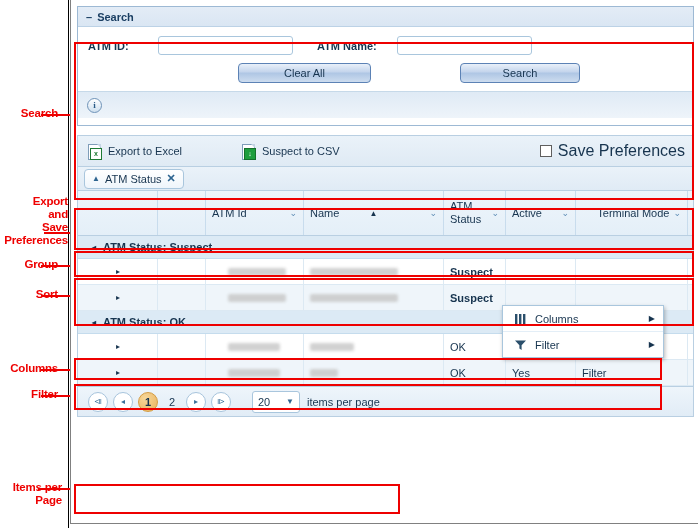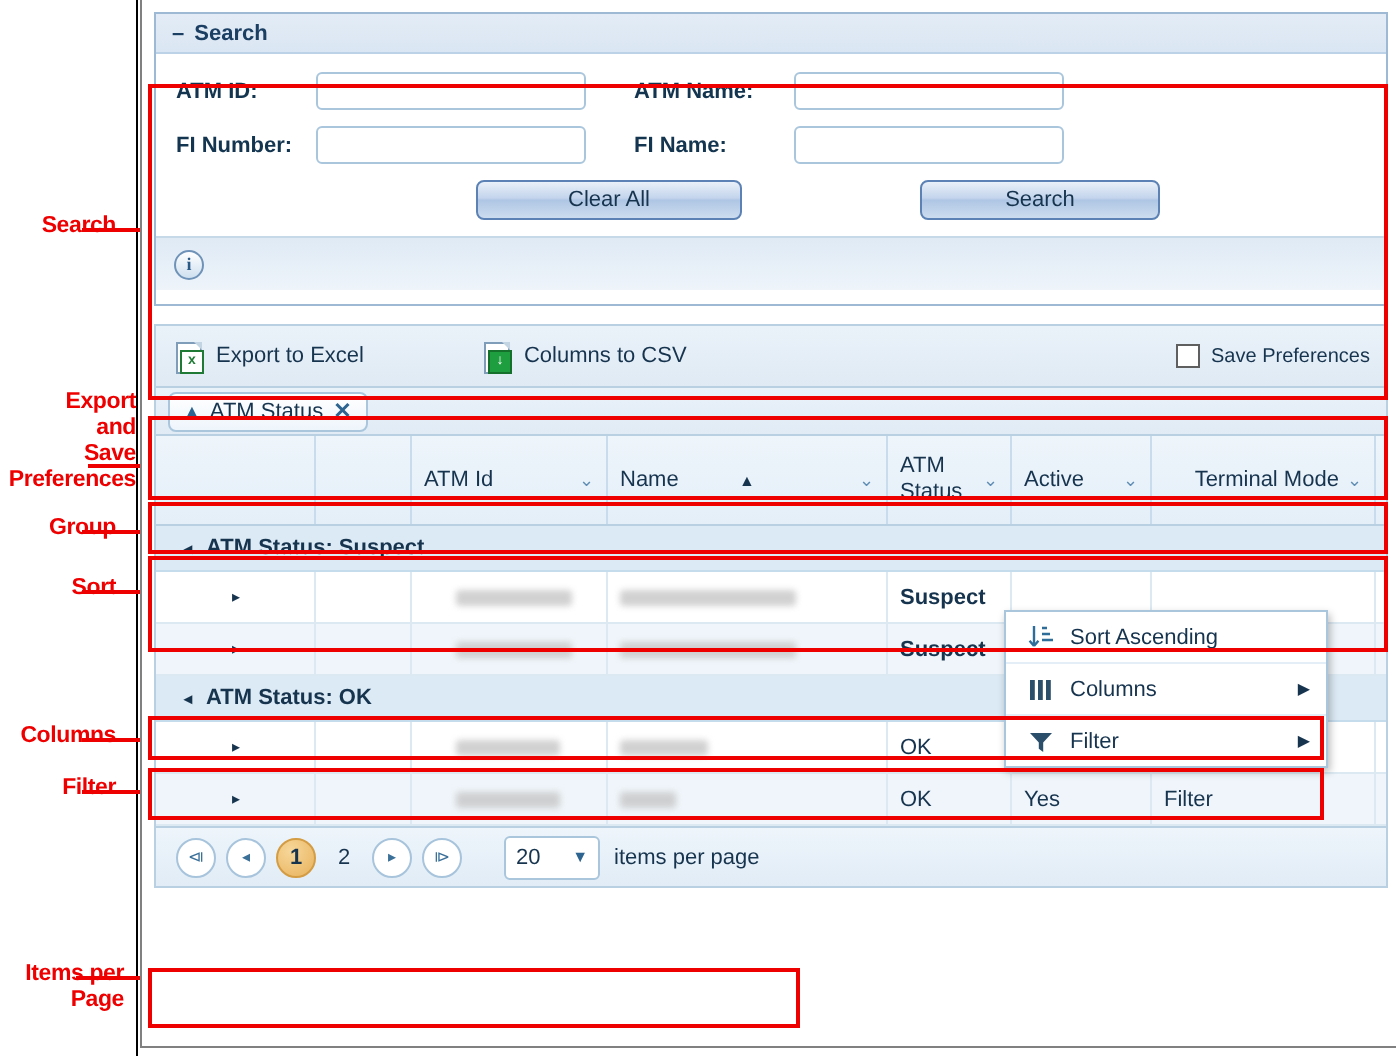--- a/index.html
+++ b/index.html
@@ -335,13 +335,6 @@
           <input class="txt" value="" style="">
         </div>
 
-        <div class="form-row">
-          <div class="lbl c1">FI Number:</div>
-          <input class="txt" value="" style="">
-          <div class="gap"></div>
-          <div class="lbl c2">FI Name:</div>
-          <input class="txt" value="" style="">
-        </div>
 
         <div class="btn-row">
           <button class="btn">Clear All</button>

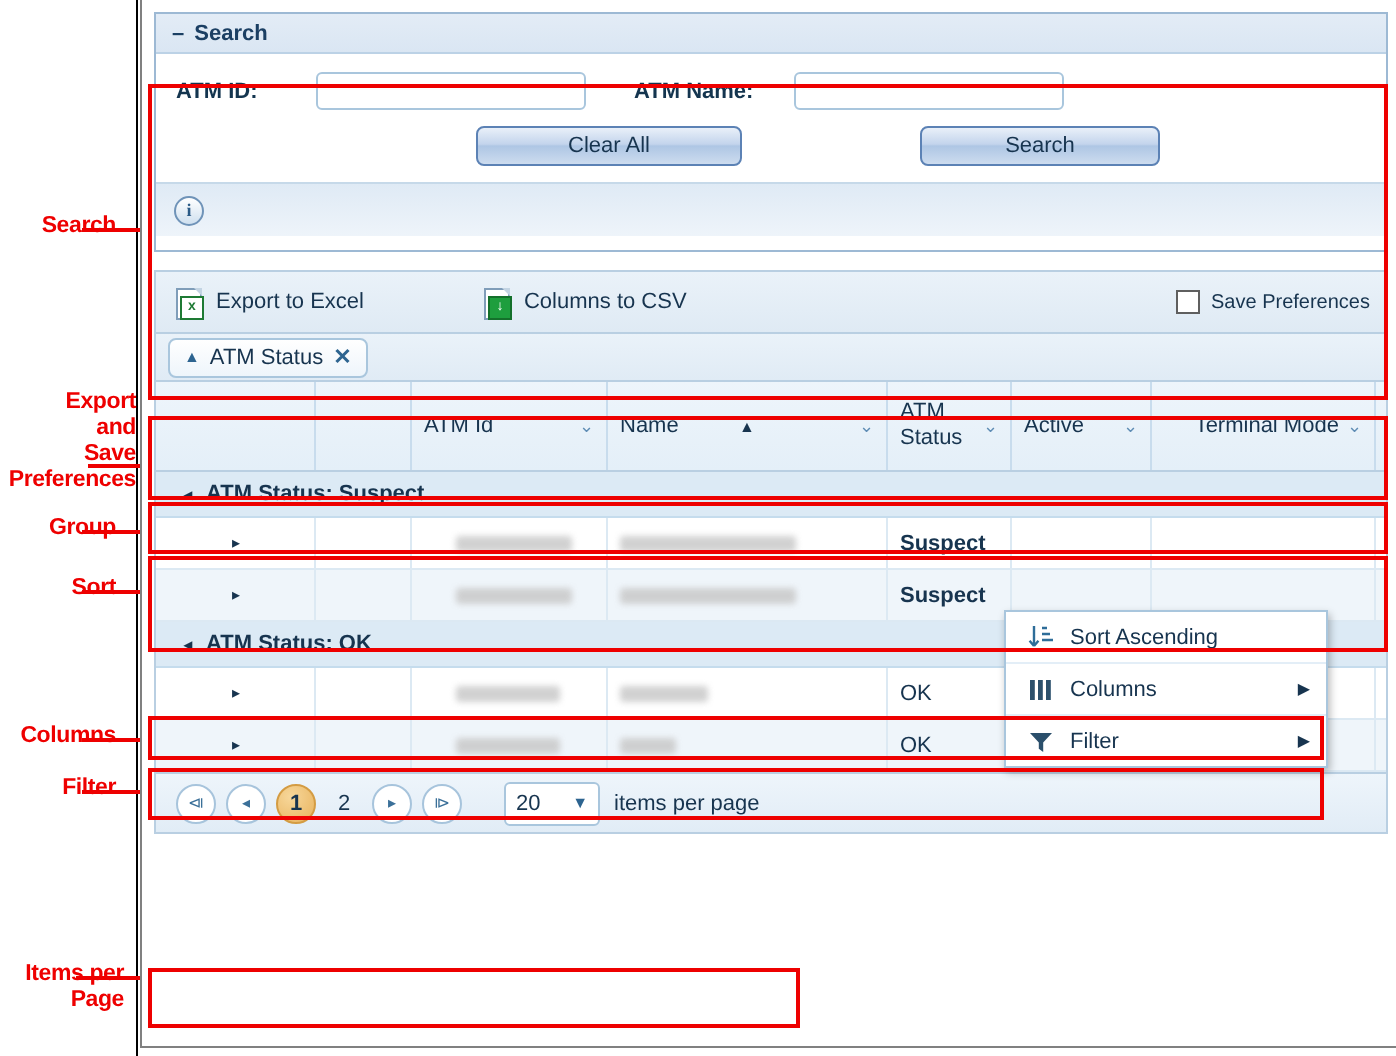--- a/index.html
+++ b/index.html
@@ -362,7 +362,7 @@
           <span class="pg"></span>
           <span class="badge csv">↓</span>
         </span>
-        <span class="lab">Columns to CSV</span>
+        <span class="lab">Suspect to CSV</span>
       </div>
 
       <div class="spacer"></div>

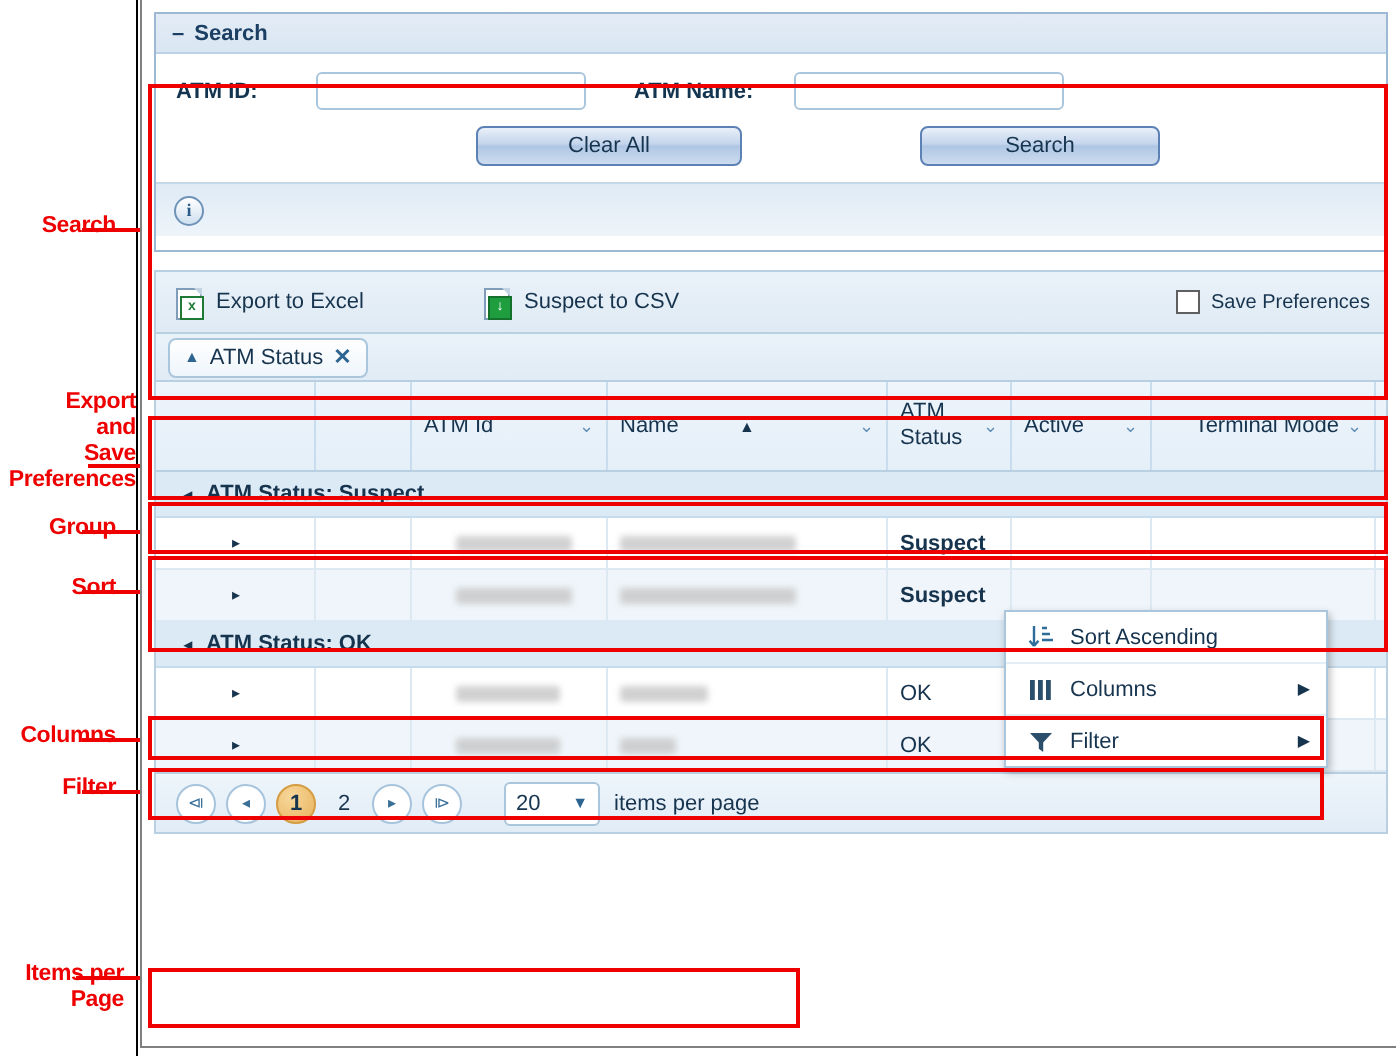--- a/index.html
+++ b/index.html
@@ -144,7 +144,7 @@
   }
   .sheet-ico .badge.csv{background:#1e9e3e;color:#fff;border-color:#14702b;}
   .spacer{flex:1;}
-  .savepref{display:flex;align-items:center;font-size:10px;color:#17344f;cursor:pointer;}
+  .savepref{display:flex;align-items:center;font-size:16px;color:#17344f;cursor:pointer;}
   .cb{
     width:12px;height:12px;border:1px solid #5f5f5f;background:#fff;
     margin-right:6px;box-sizing:border-box;

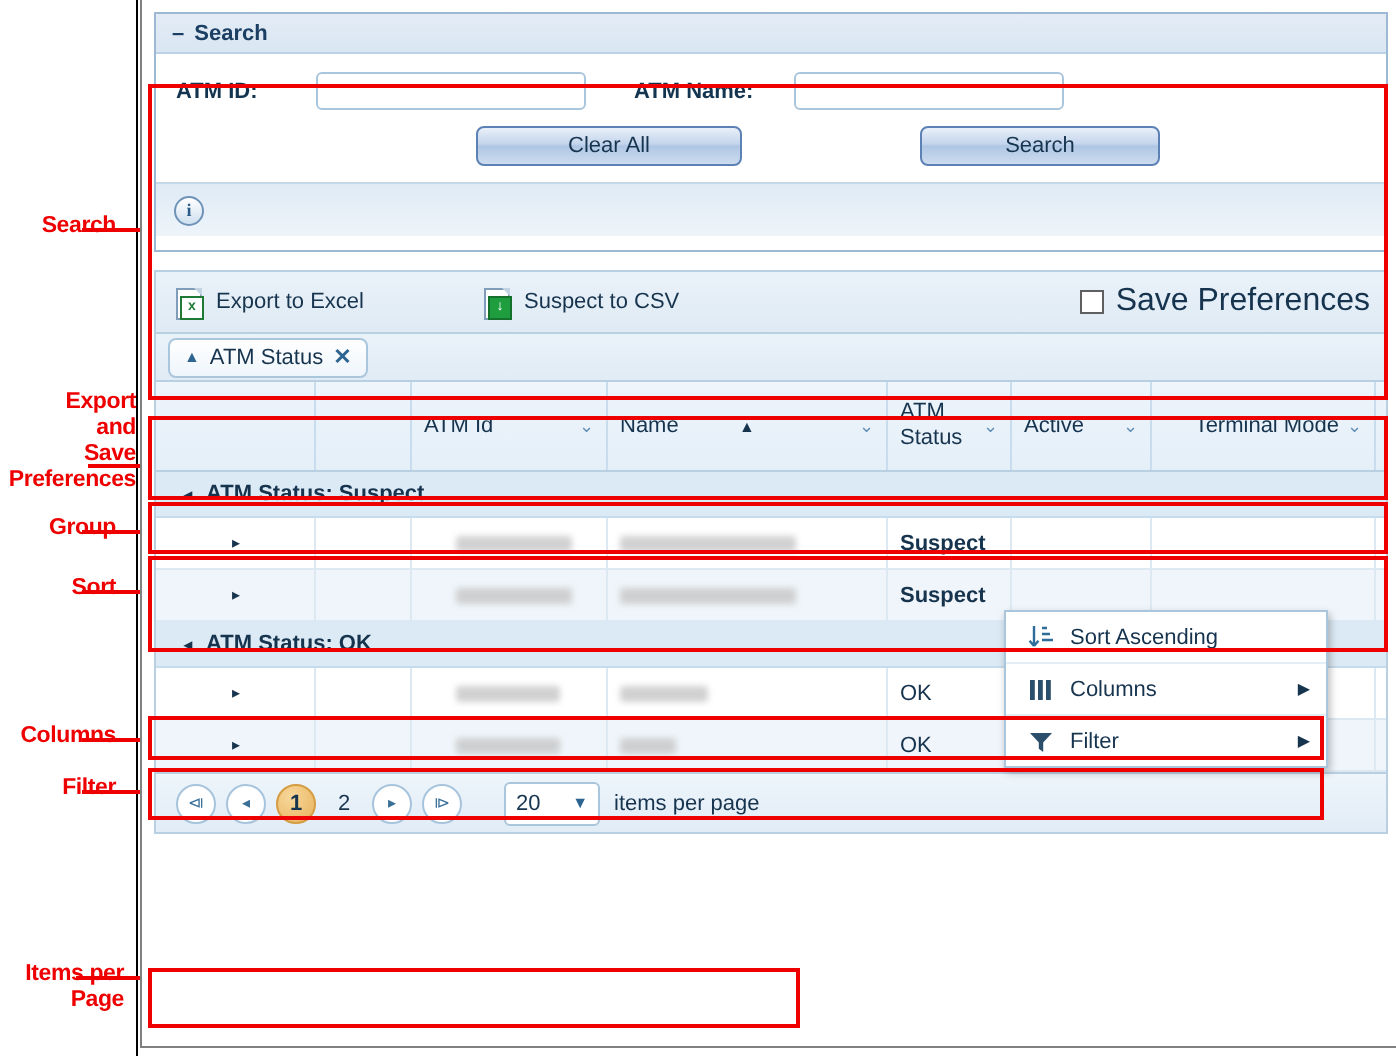--- a/index.html
+++ b/index.html
@@ -519,15 +519,6 @@
 <div class="app-shadow"></div>
 
 <div class="ctxmenu">
-  <div class="mi">
-    <span class="mico">
-      <svg width="13" height="13" viewBox="0 0 13 13">
-          <path d="M3 1v9M3 11l-2.2-2.6M3 11l2.2-2.6" stroke="#2e6d99" stroke-width="1.2" fill="none"></path>
-          <path d="M7 2h2.5M7 5h4M7 8h5.5" stroke="#2e6d99" stroke-width="1.2"></path>
-        </svg>
-    </span>
-    <span class="mlab">Sort Ascending</span>
-  </div>
   <div class="mi">
     <span class="mico">
       <svg width="13" height="12" viewBox="0 0 13 12">

